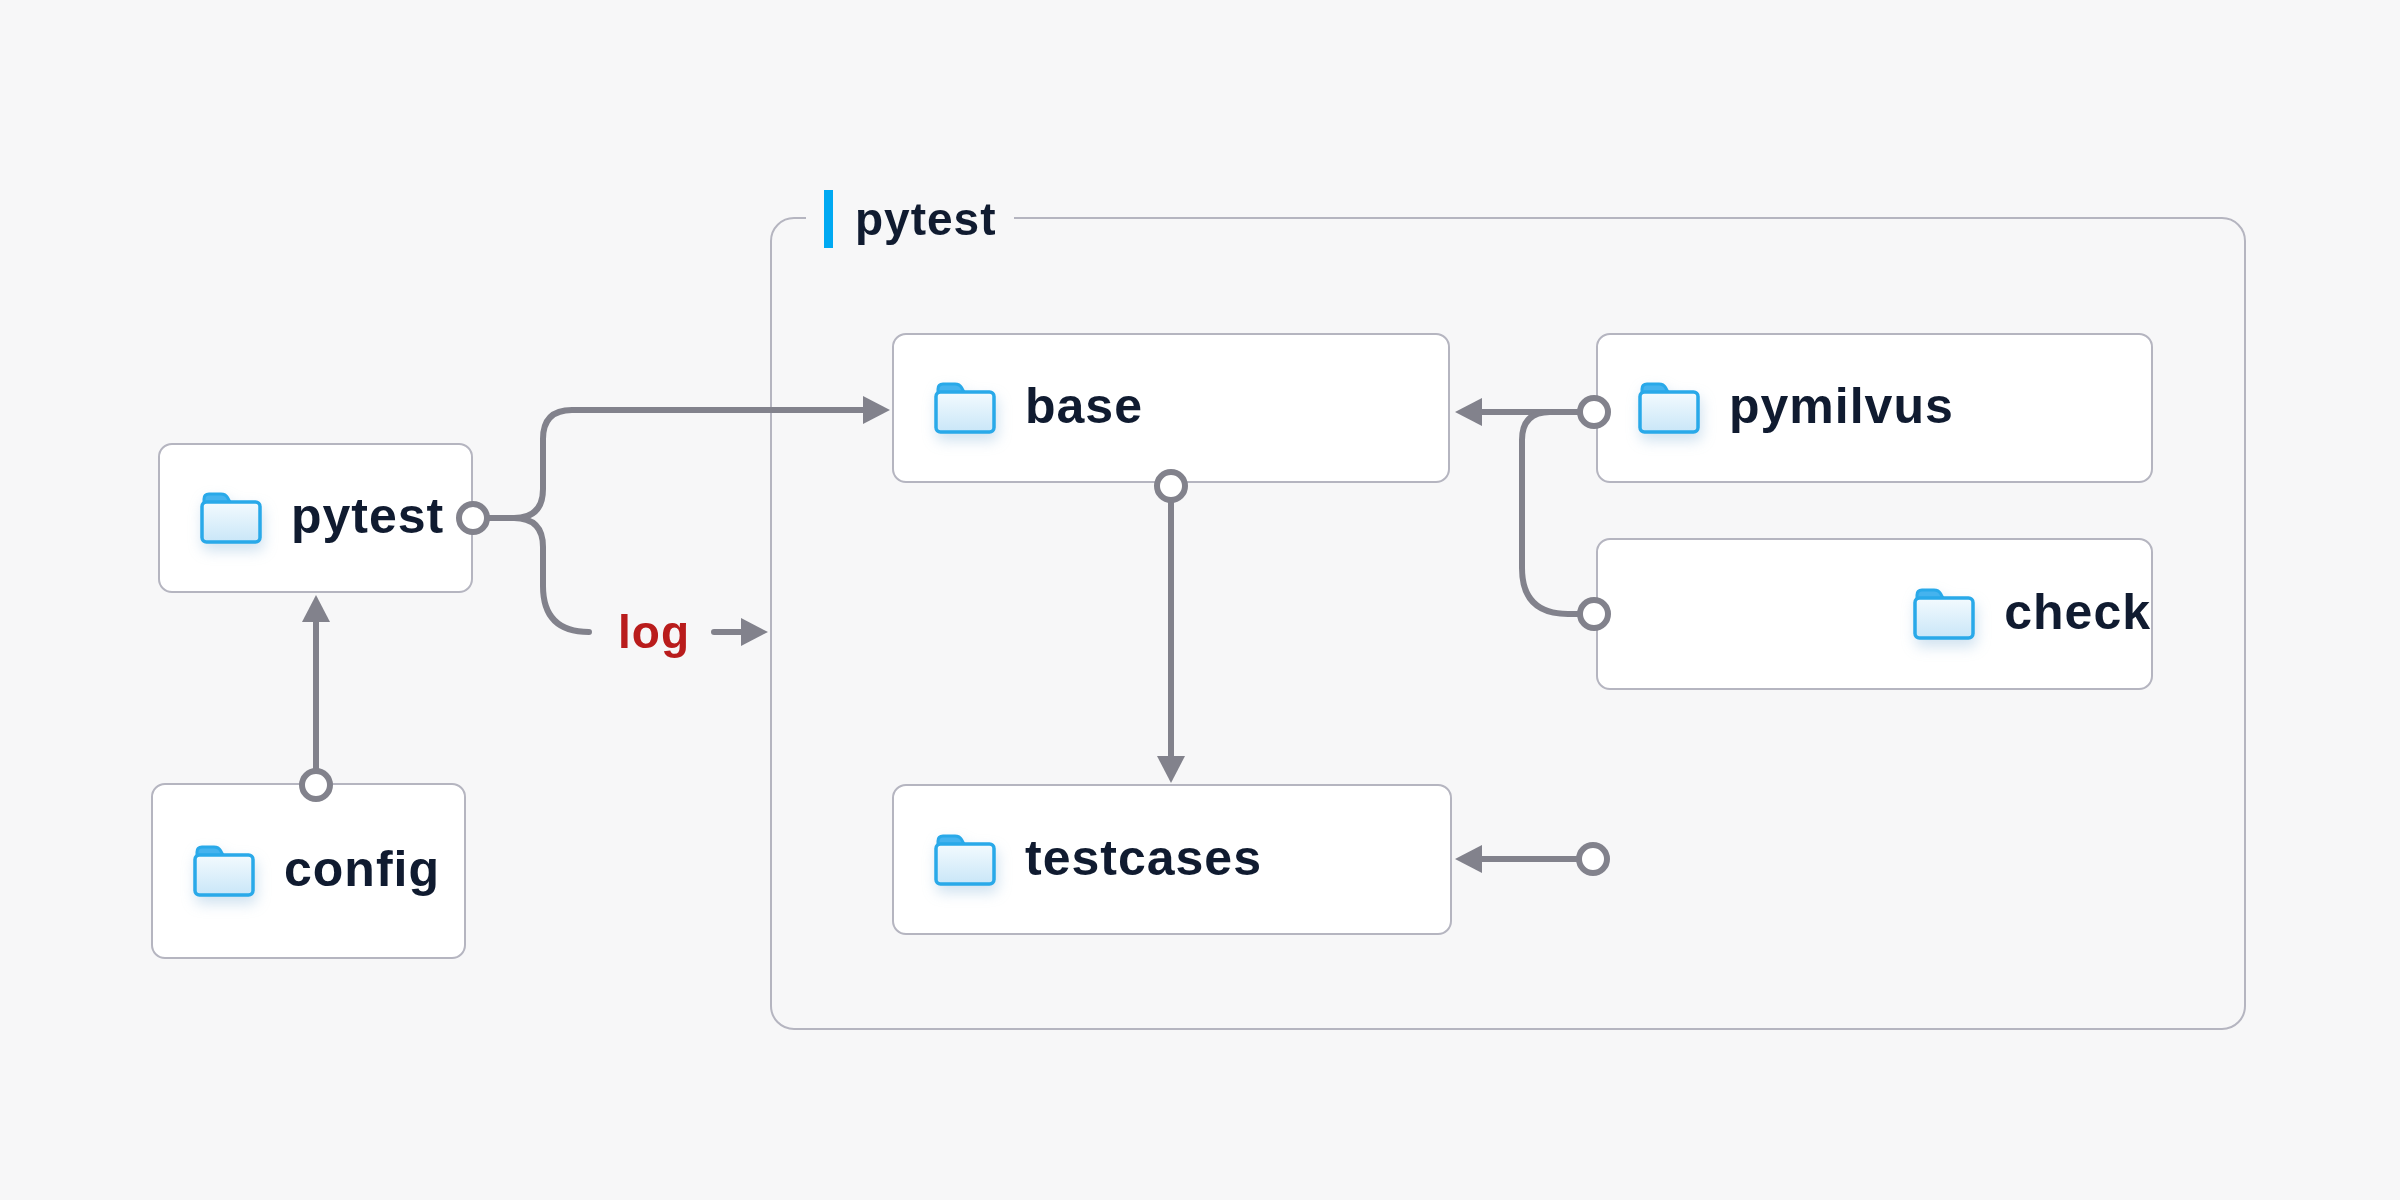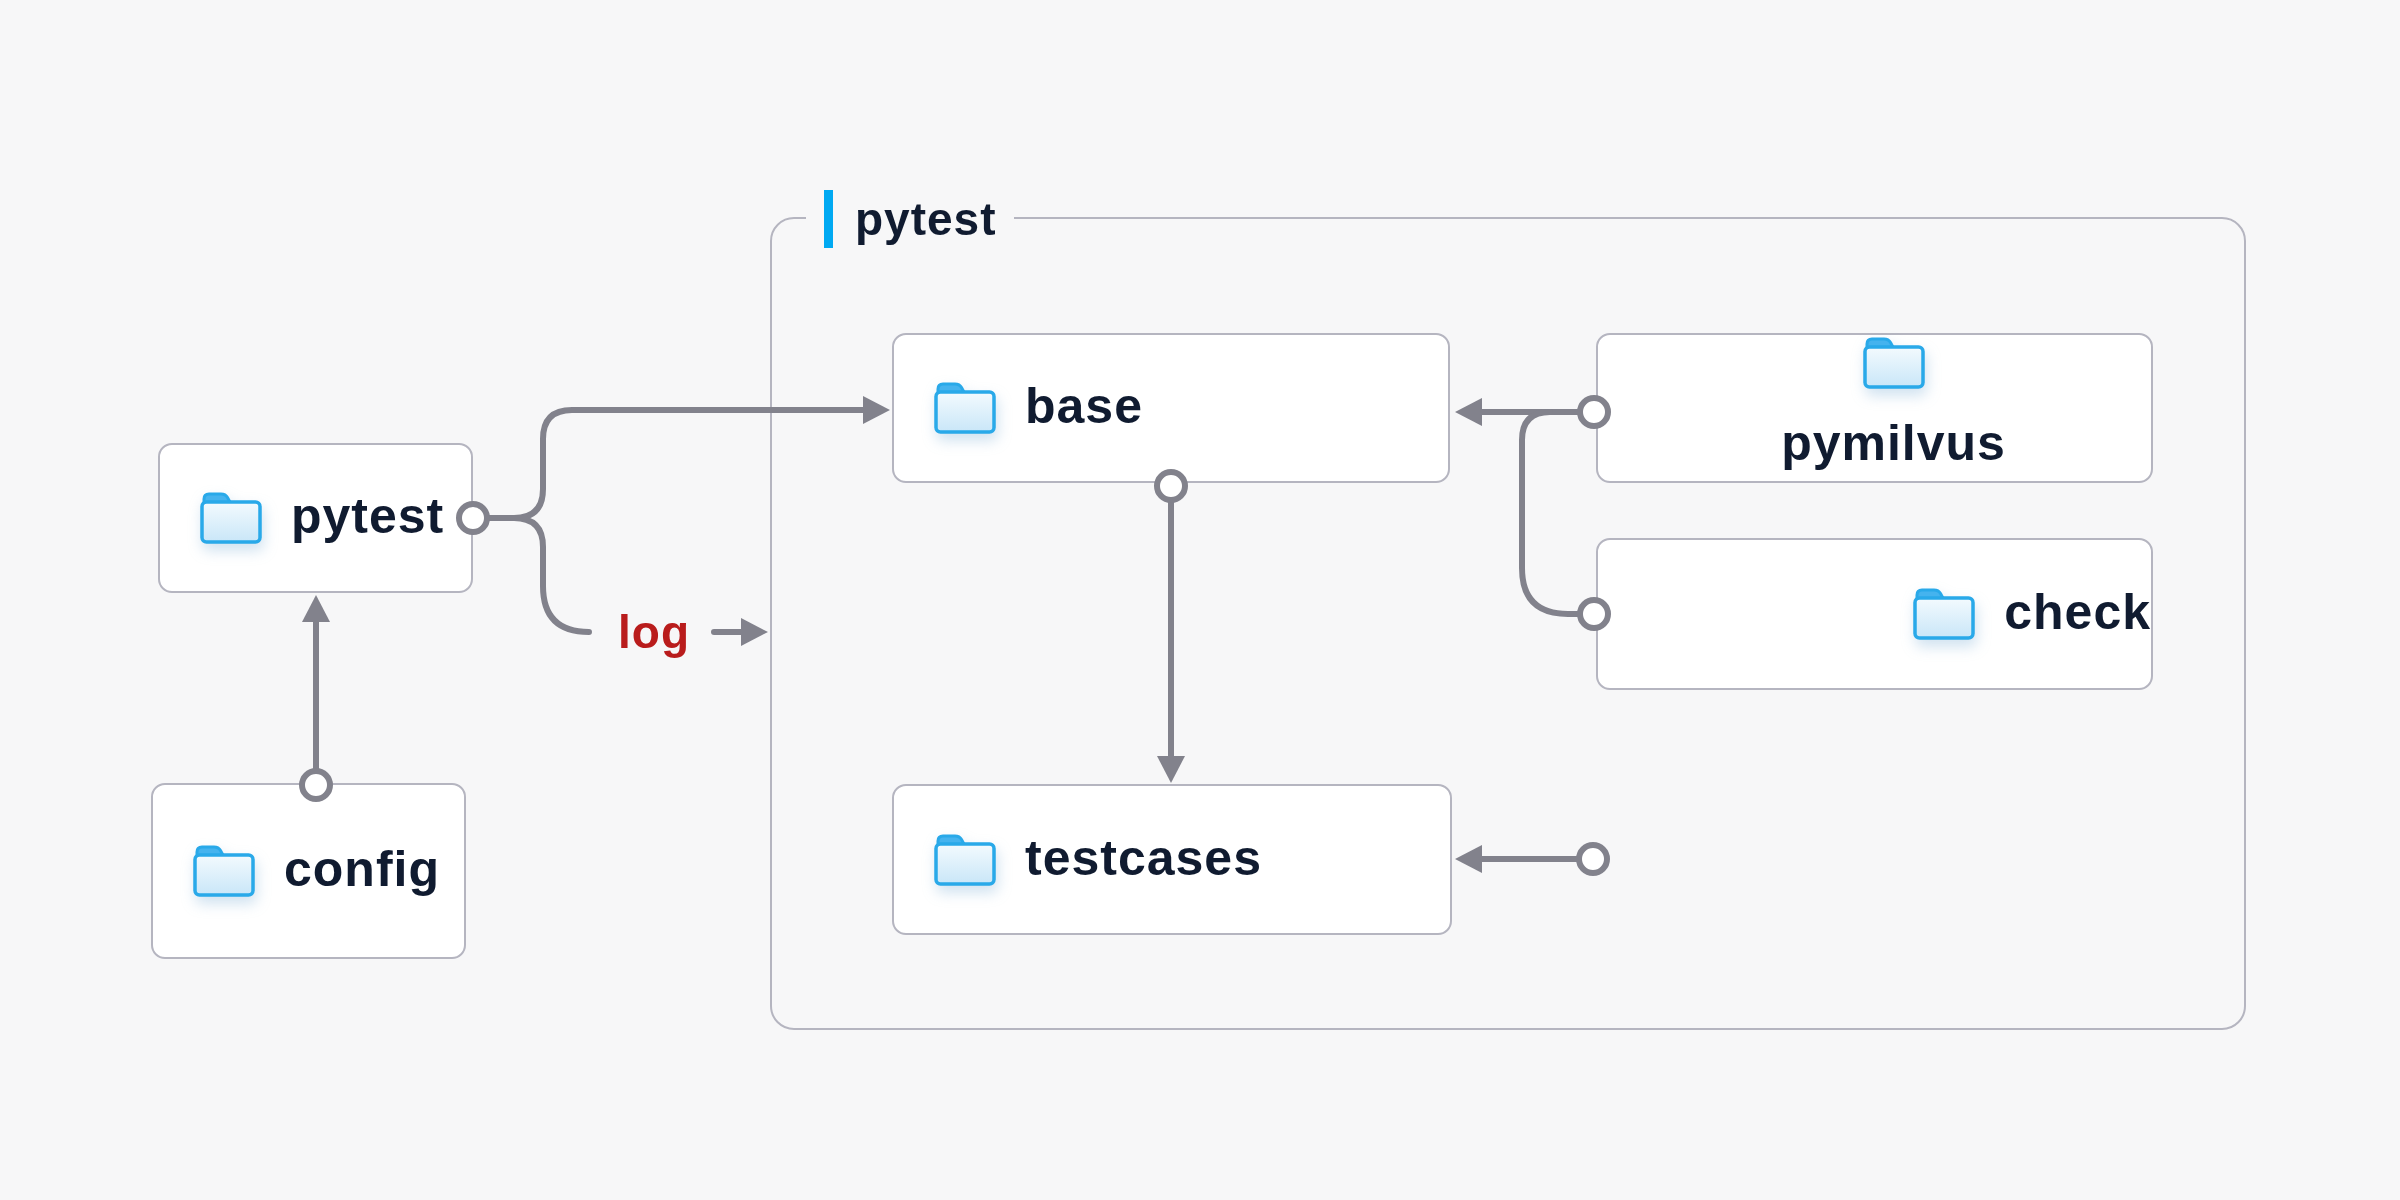--- a/index.html
+++ b/index.html
@@ -42,7 +42,7 @@
   #n-utils    {left:158px; top:443px; width:315px; height:150px;}
   #n-config   {left:151px; top:783px; width:315px; height:176px;}
   #n-base     {left:892px; top:333px; width:558px; height:150px;}
-  #n-pymilvus {left:1596px;top:333px; width:557px; height:150px;flex-direction:column;}
+  #n-pymilvus {left:1596px;top:333px; width:557px; height:150px;}
   #n-check    {left:1596px;top:538px; width:557px; height:152px;justify-content:flex-end;}
   #n-testcases{left:892px; top:784px; width:560px; height:151px;}
   #n-common   {left:1595px;top:783px; width:558px; height:150px;}

